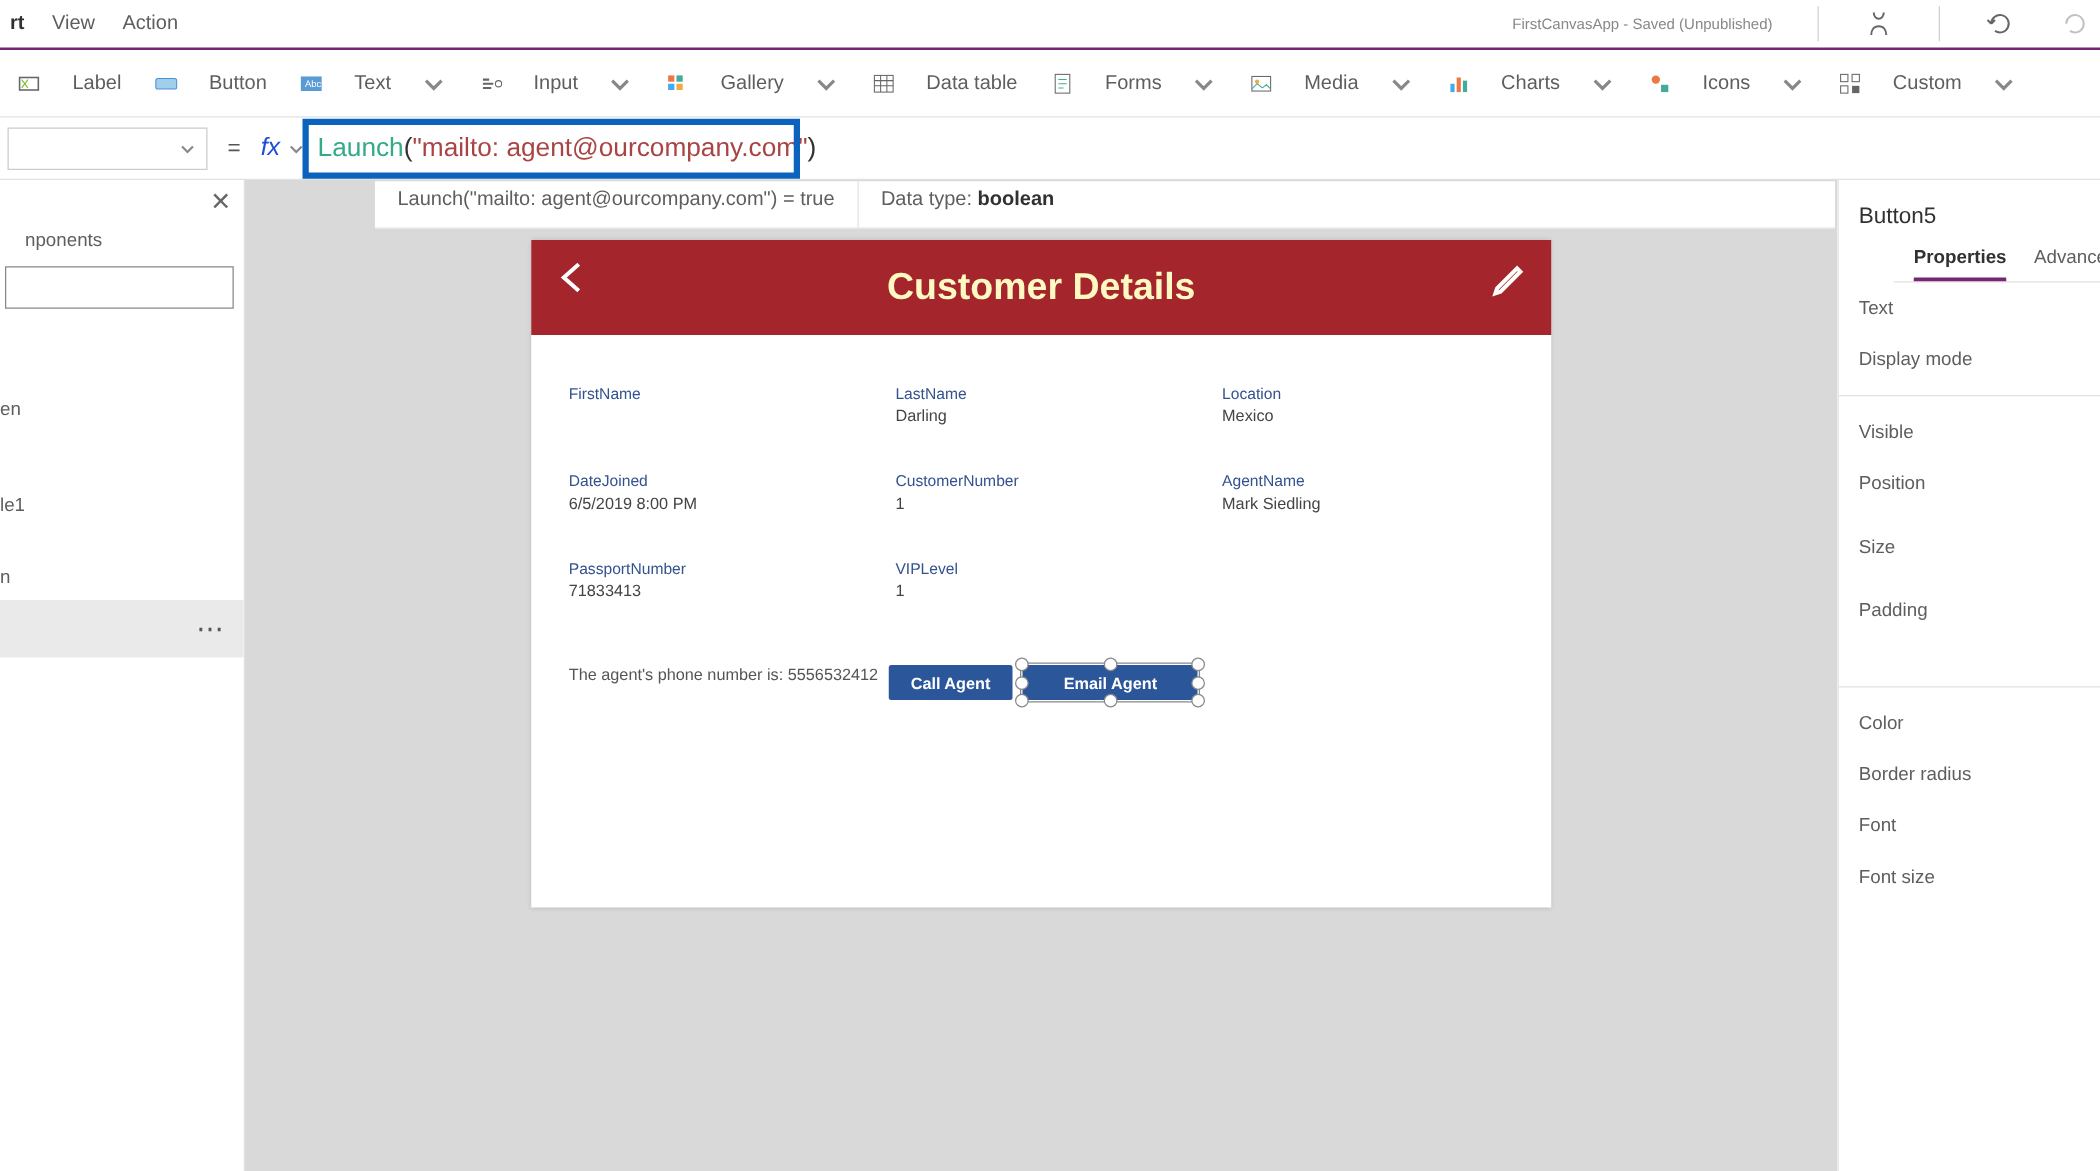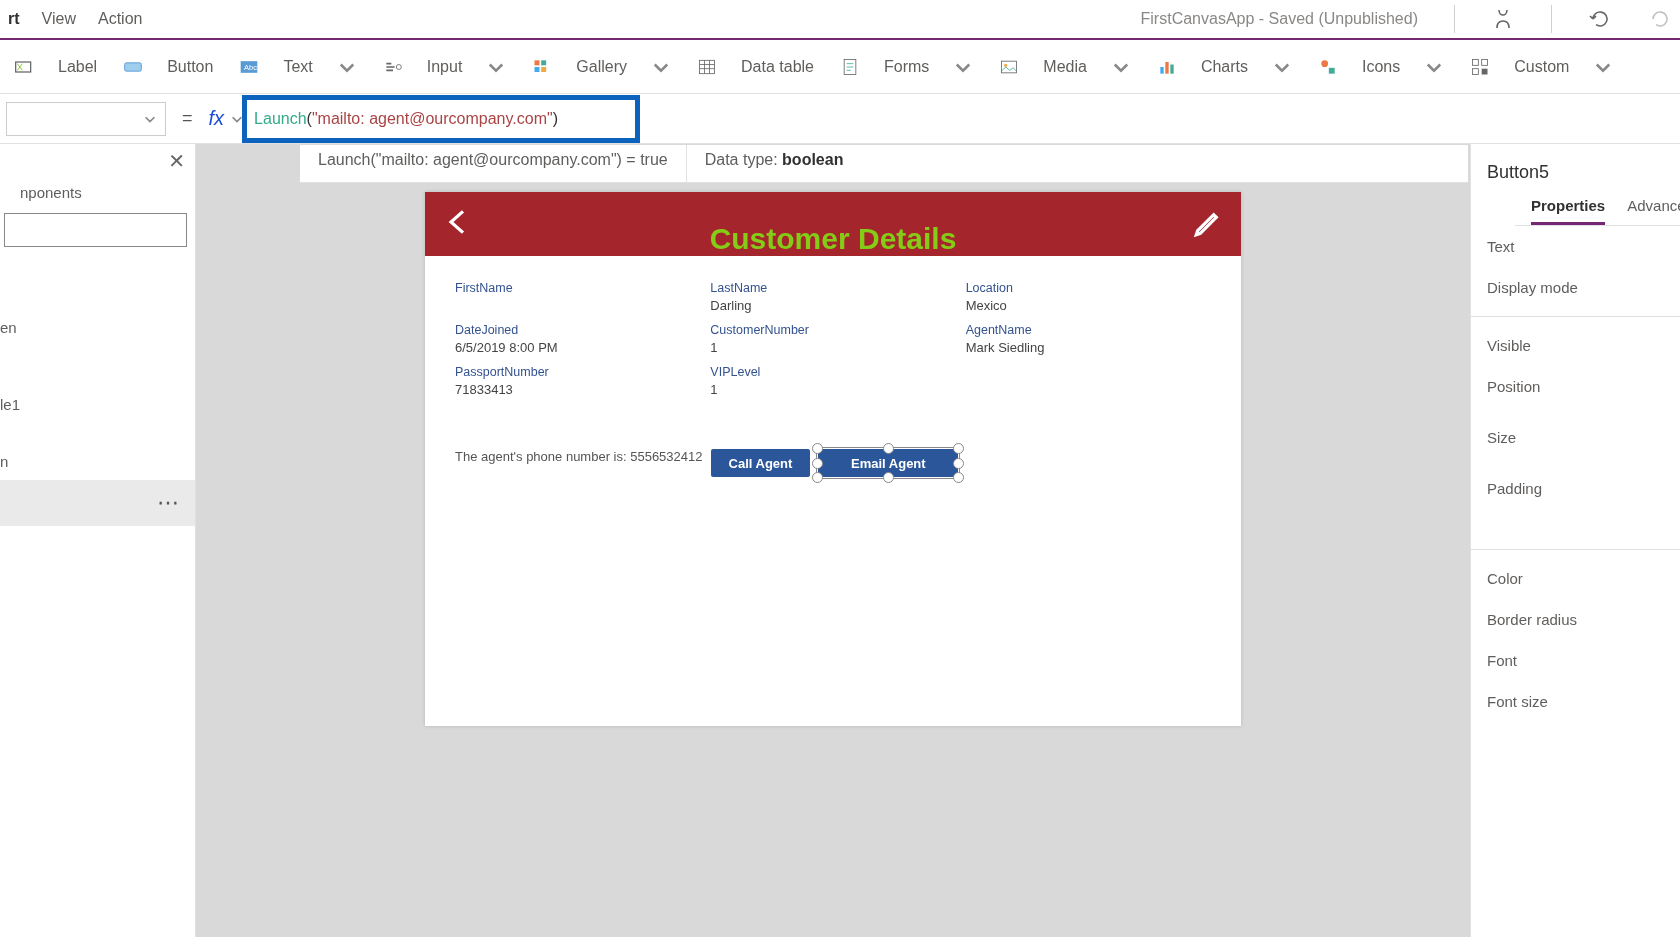--- a/index.html
+++ b/index.html
@@ -21,7 +21,7 @@
   .menubar{height:40px;border-bottom:2px solid var(--purple);display:flex;align-items:center;padding:0 8px;font-size:16px;color:var(--muted);}
   .menubar .menu-left{display:flex;gap:22px;align-items:center;}
   .menubar .menu-left span:first-child{color:var(--text);font-weight:600;}
-  .menubar .menu-right{margin-left:auto;display:flex;align-items:center;gap:36px;color:var(--faint);font-size:16px;}
+  .menubar .menu-right{margin-left:auto;display:flex;align-items:center;gap:36px;color:var(--faint);font-size:12px;}
   .menubar .vsep{width:1px;height:28px;background:#cfcfcf;}
   .menubar .ticon{width:24px;height:24px;stroke:#666;fill:none;stroke-width:1.6;}
 

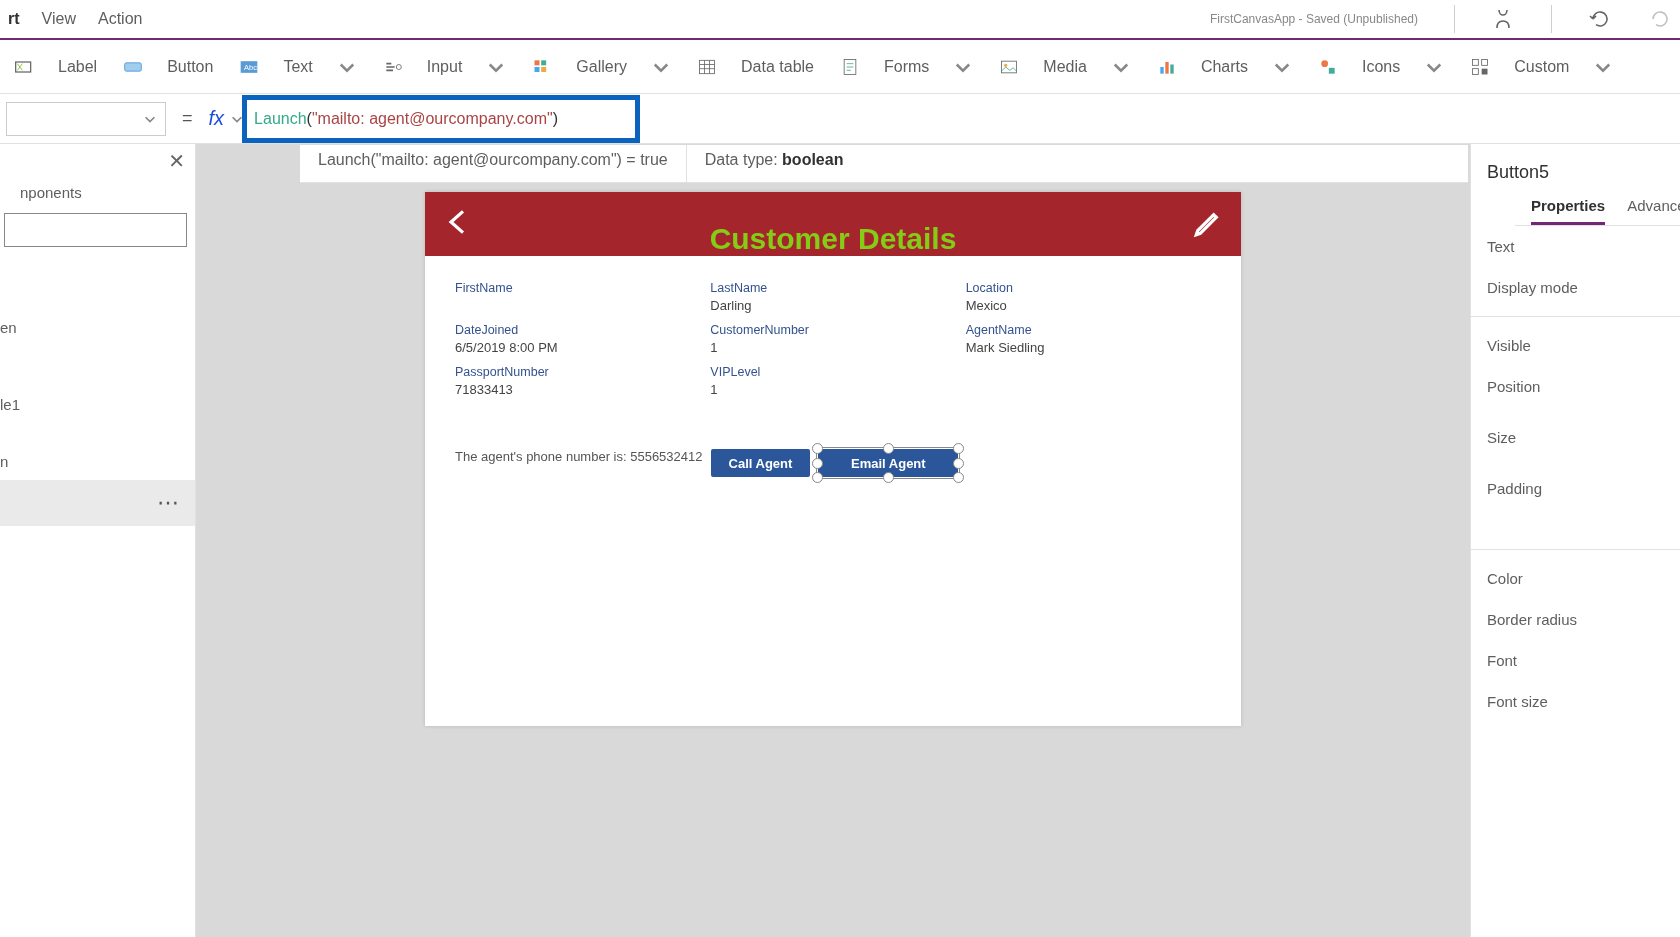--- a/index.html
+++ b/index.html
@@ -36,7 +36,7 @@
   .prop-dd{width:160px;height:34px;margin-left:6px;border:1px solid #ccc;background:#fff;display:flex;align-items:center;justify-content:flex-end;padding:0 8px;}
   .eq{padding:0 16px;font-size:18px;color:#555;}
   .fx{display:flex;align-items:center;gap:6px;font-style:italic;color:#1d4ed8;font-family:serif;font-size:20px;}
-  .formula-bar{flex:1;height:44px;display:flex;align-items:center;padding:0 10px;font-family:Consolas,monospace;font-size:16px;background:#fff;position:relative;}
+  .formula-bar{flex:1;height:44px;display:flex;align-items:center;padding:0 10px;font-family:Consolas,monospace;font-size:21px;background:#fff;position:relative;}
   .formula-hl{position:absolute;top:-2px;bottom:-2px;left:-2px;width:398px;border:5px solid var(--hl);pointer-events:none;}
 
   

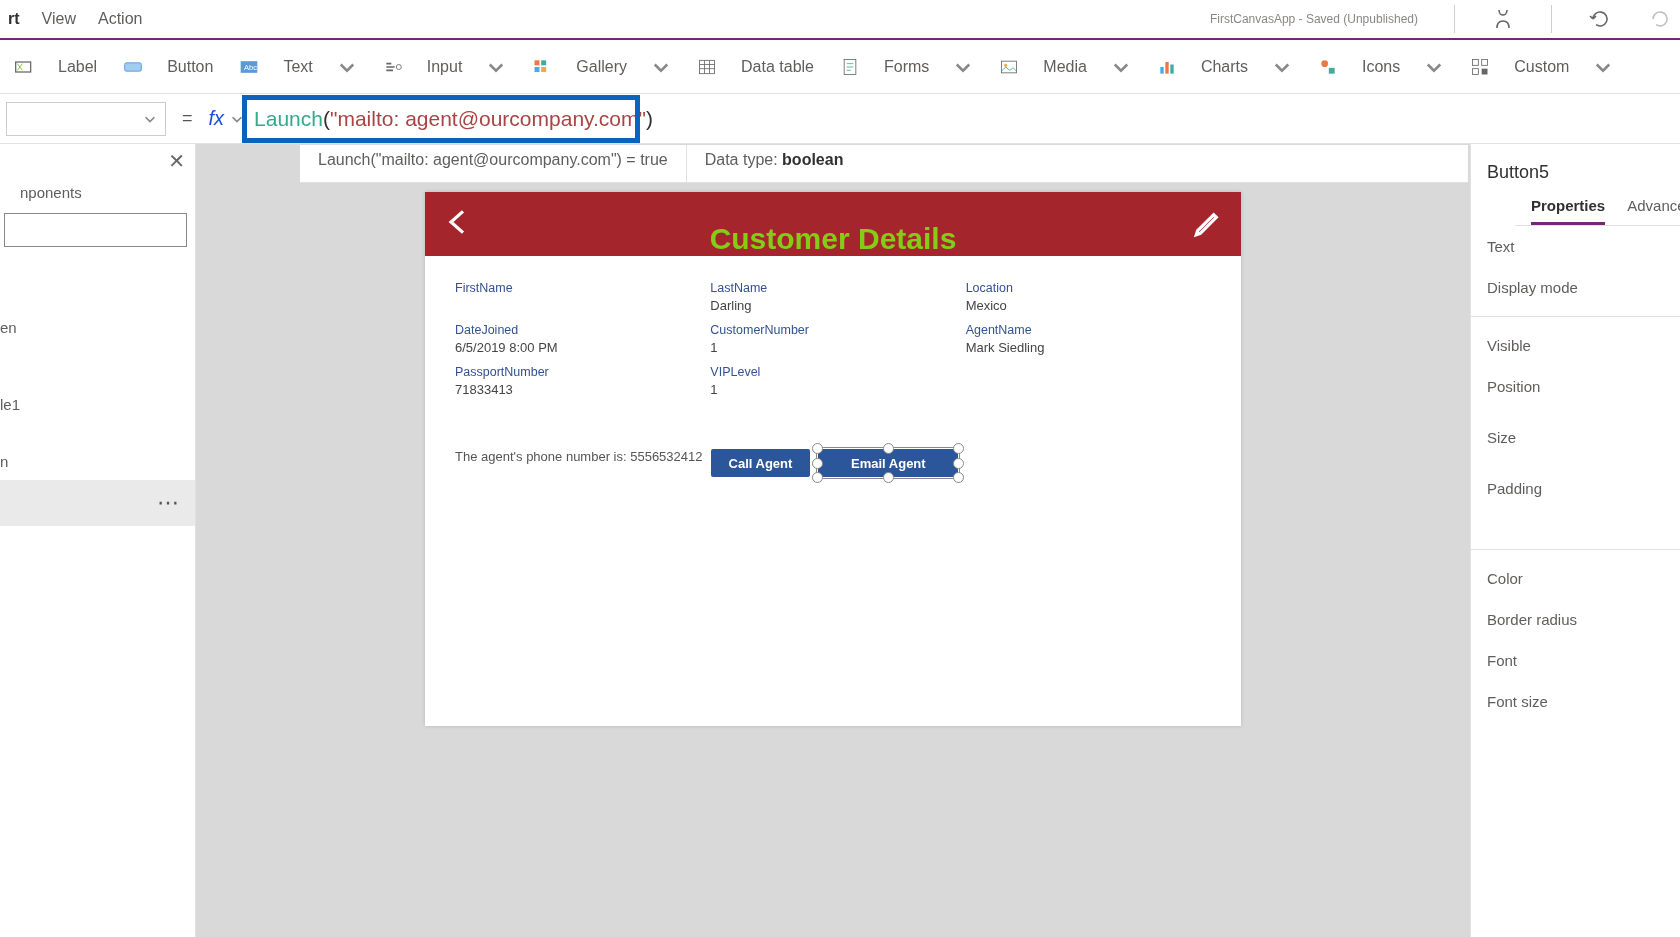--- a/index.html
+++ b/index.html
@@ -61,7 +61,7 @@
   
   .canvas-wrap{flex:1;background:var(--canvas-bg);display:flex;justify-content:center;overflow:auto;padding:48px 0;}
   .app-screen{width:816px;background:#fff;box-shadow:0 0 4px rgba(0,0,0,.15);height:534px;position:relative;}
-  .app-header{height:64px;background:var(--darkred);display:flex;align-items:flex-end;justify-content:center;color:#84cc16;font-size:30px;font-weight:700;position:relative;}
+  .app-header{height:76px;background:var(--darkred);display:flex;align-items:center;justify-content:center;color:#fef9c3;font-size:30px;font-weight:700;position:relative;}
   .app-header .back{position:absolute;left:18px;top:12px;}
   .app-header .edit{position:absolute;right:18px;top:14px;}
   .app-header svg{width:32px;height:36px;stroke:#fff;fill:none;stroke-width:2.4;}

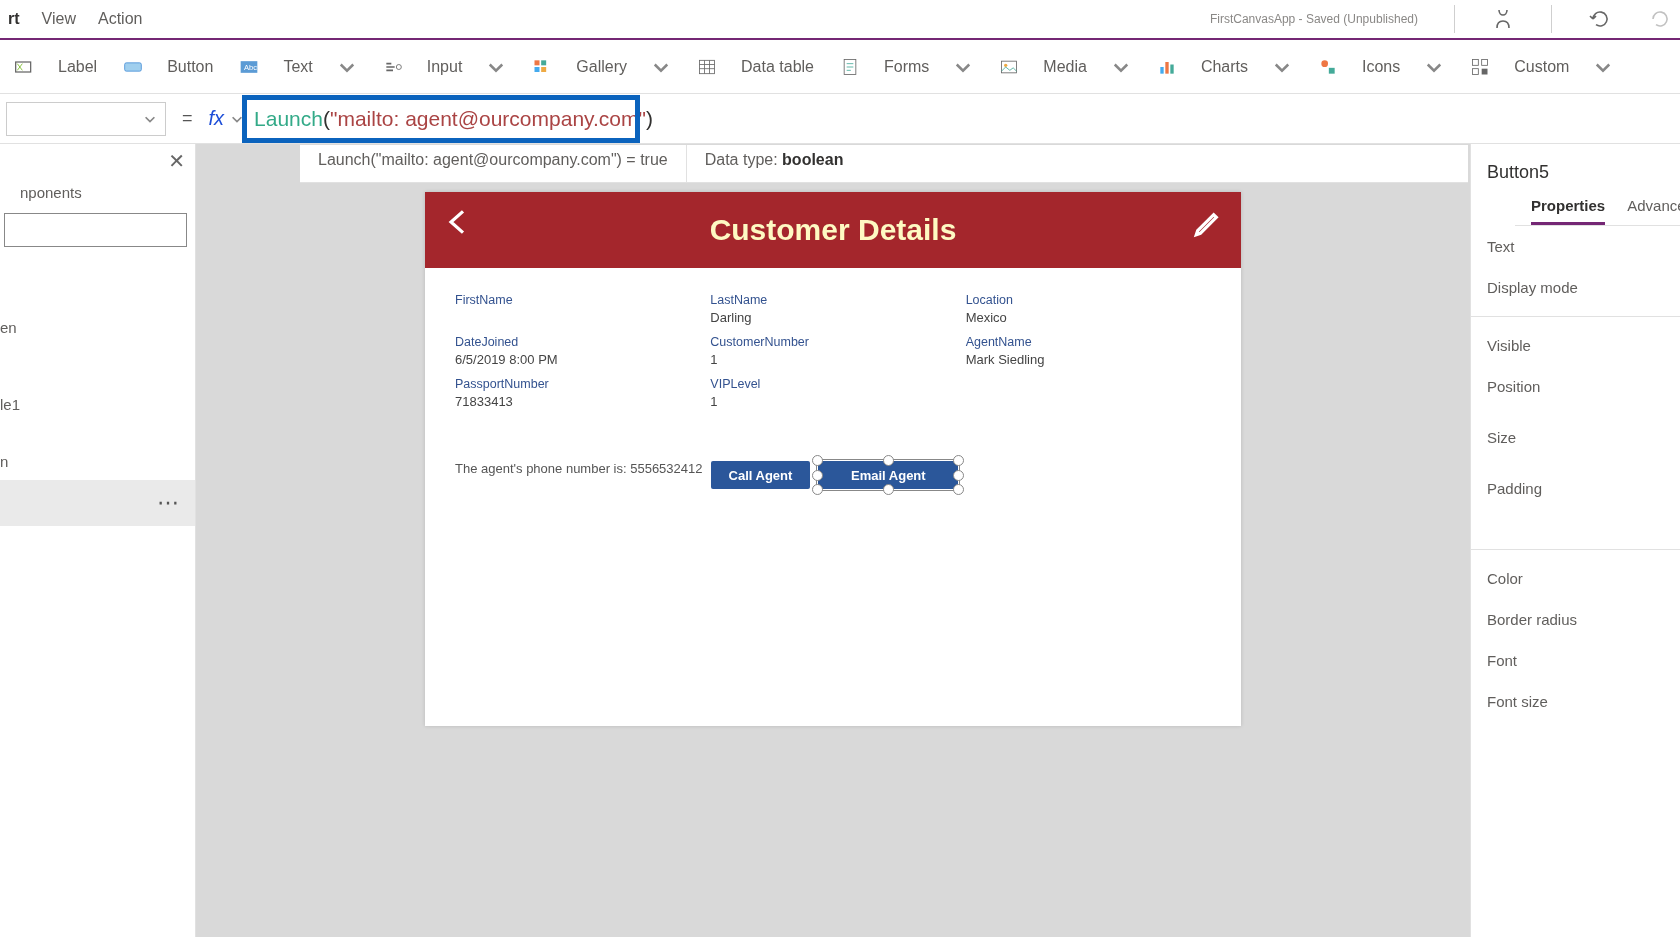--- a/index.html
+++ b/index.html
@@ -66,7 +66,7 @@
   .app-header .edit{position:absolute;right:18px;top:14px;}
   .app-header svg{width:32px;height:36px;stroke:#fff;fill:none;stroke-width:2.4;}
 
-  .form-grid{display:grid;grid-template-columns:1fr 1fr 1fr;padding:25px 30px 8px 30px;column-gap:10px;row-gap:0;}
+  .form-grid{display:grid;grid-template-columns:1fr 1fr 1fr;padding:40px 30px 8px 30px;column-gap:10px;row-gap:0;gap:28px;}
   .fld{margin-bottom:10px;}
   .fld-label{font-size:12.5px;color:#33528f;margin-bottom:3px;}
   .fld-value{font-size:13px;color:#444;}

